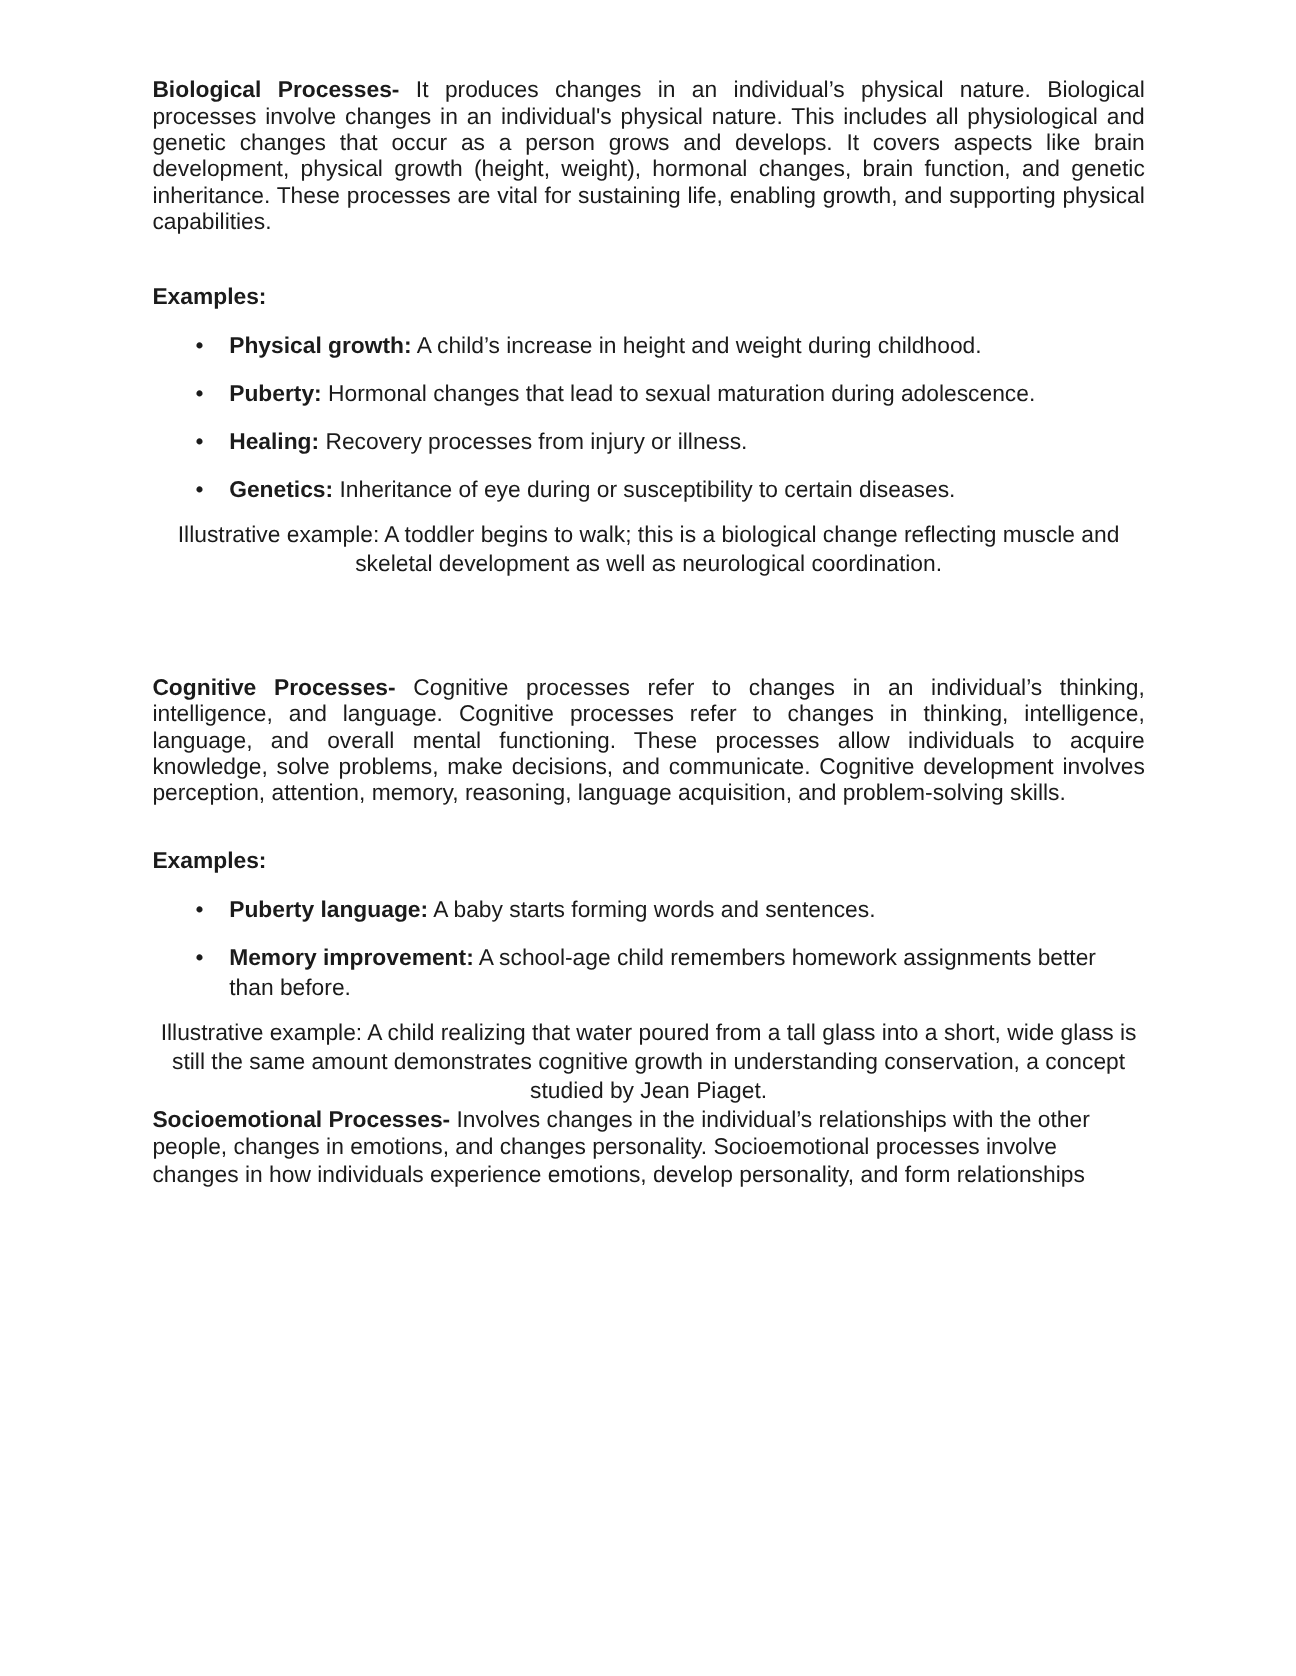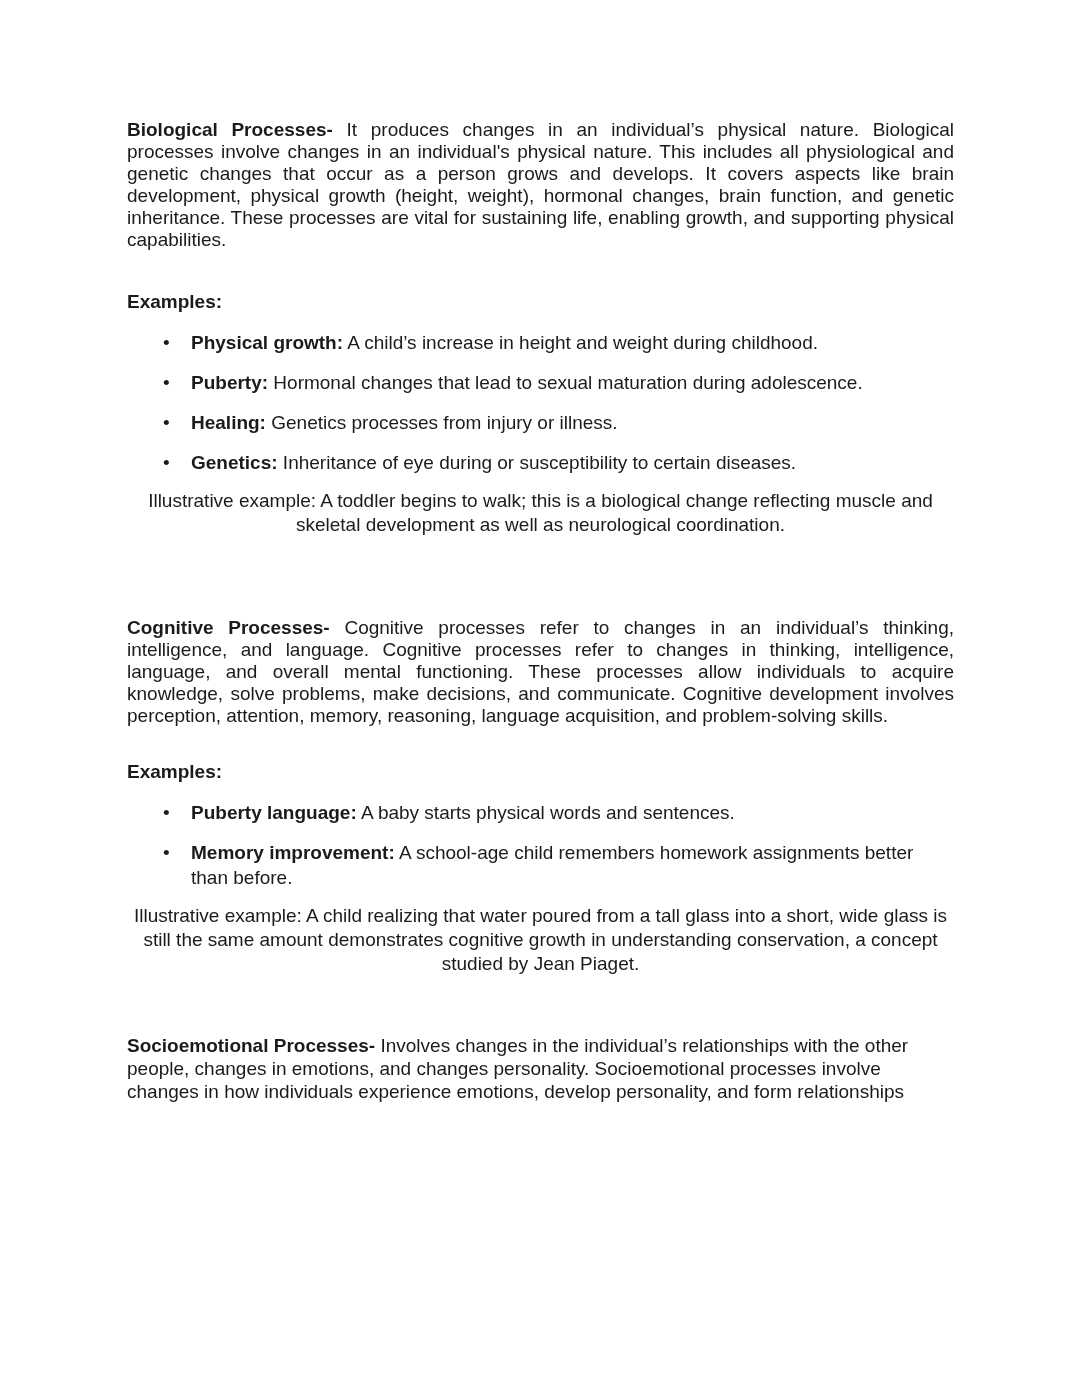--- a/index.html
+++ b/index.html
@@ -18,7 +18,7 @@
     box-sizing: border-box;
     width: 1080px;
     height: 1397px;
-    padding: 119px 126px 40px 127px;
+    padding: 65px 126px 40px 127px;
     background: #ffffff;
   }
   .para {

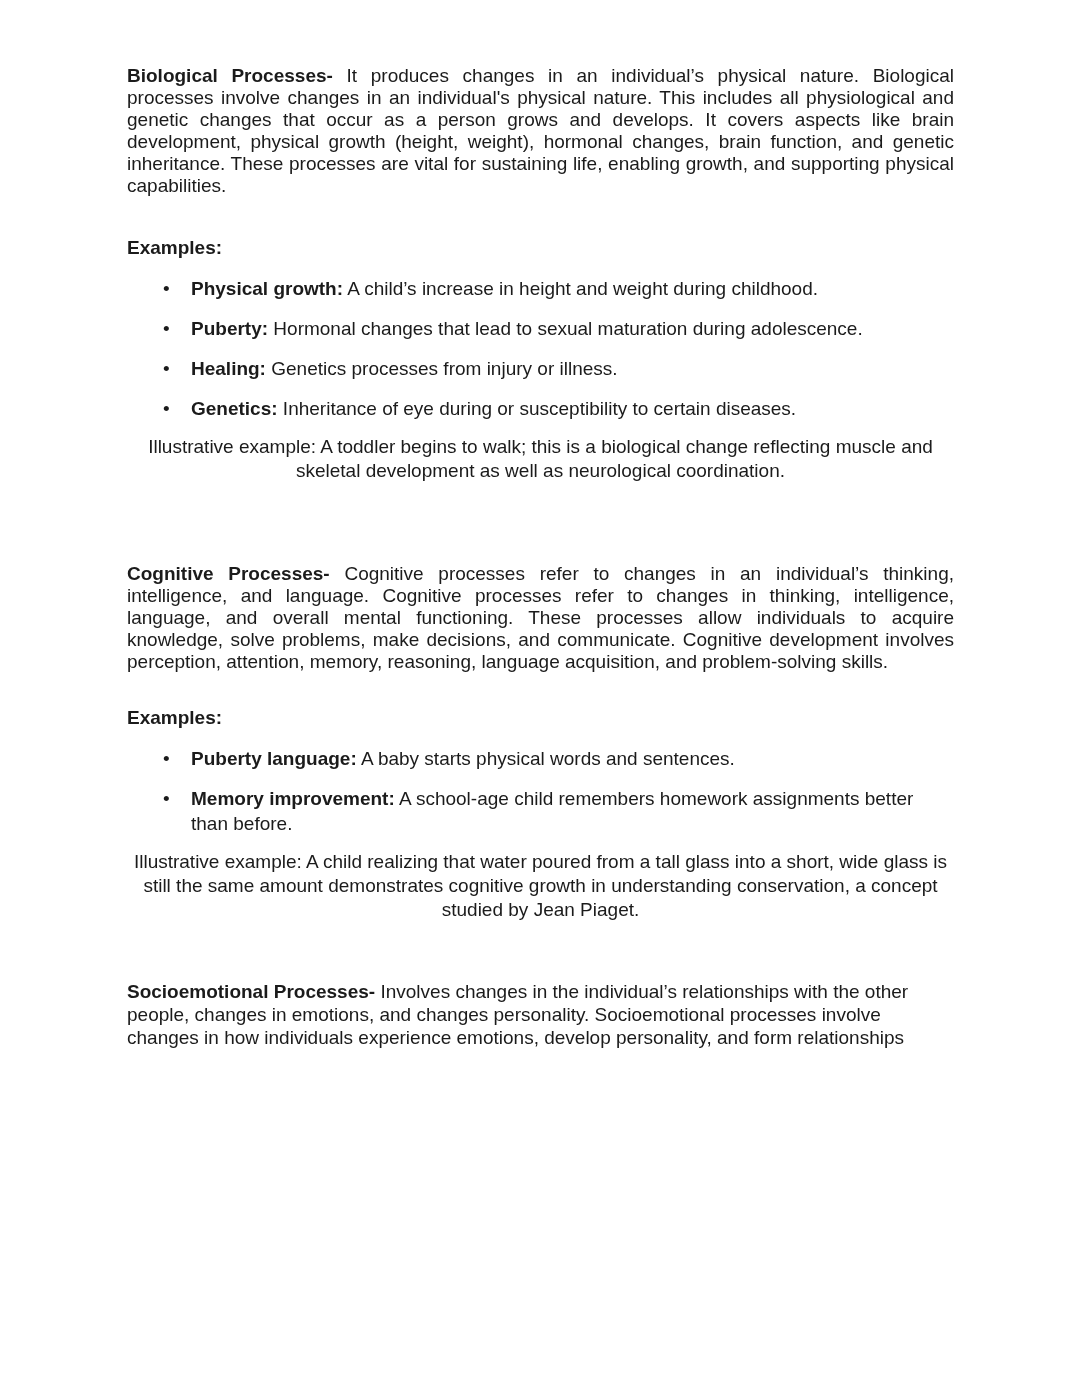--- a/index.html
+++ b/index.html
@@ -92,7 +92,7 @@
     <ul class="bullets">
       <li><span class="term">Physical growth:</span><span> A child’s increase in height and weight during childhood.</span></li>
       <li><span class="term">Puberty:</span><span> Hormonal changes that lead to sexual maturation during adolescence.</span></li>
-      <li><span class="term">Healing:</span><span> Genetics processes from injury or illness.</span></li>
+      <li><span class="term">Healing:</span><span> Recovery processes from injury or illness.</span></li>
       <li><span class="term">Genetics:</span><span> Inheritance of eye during or susceptibility to certain diseases.</span></li>
     </ul>
 

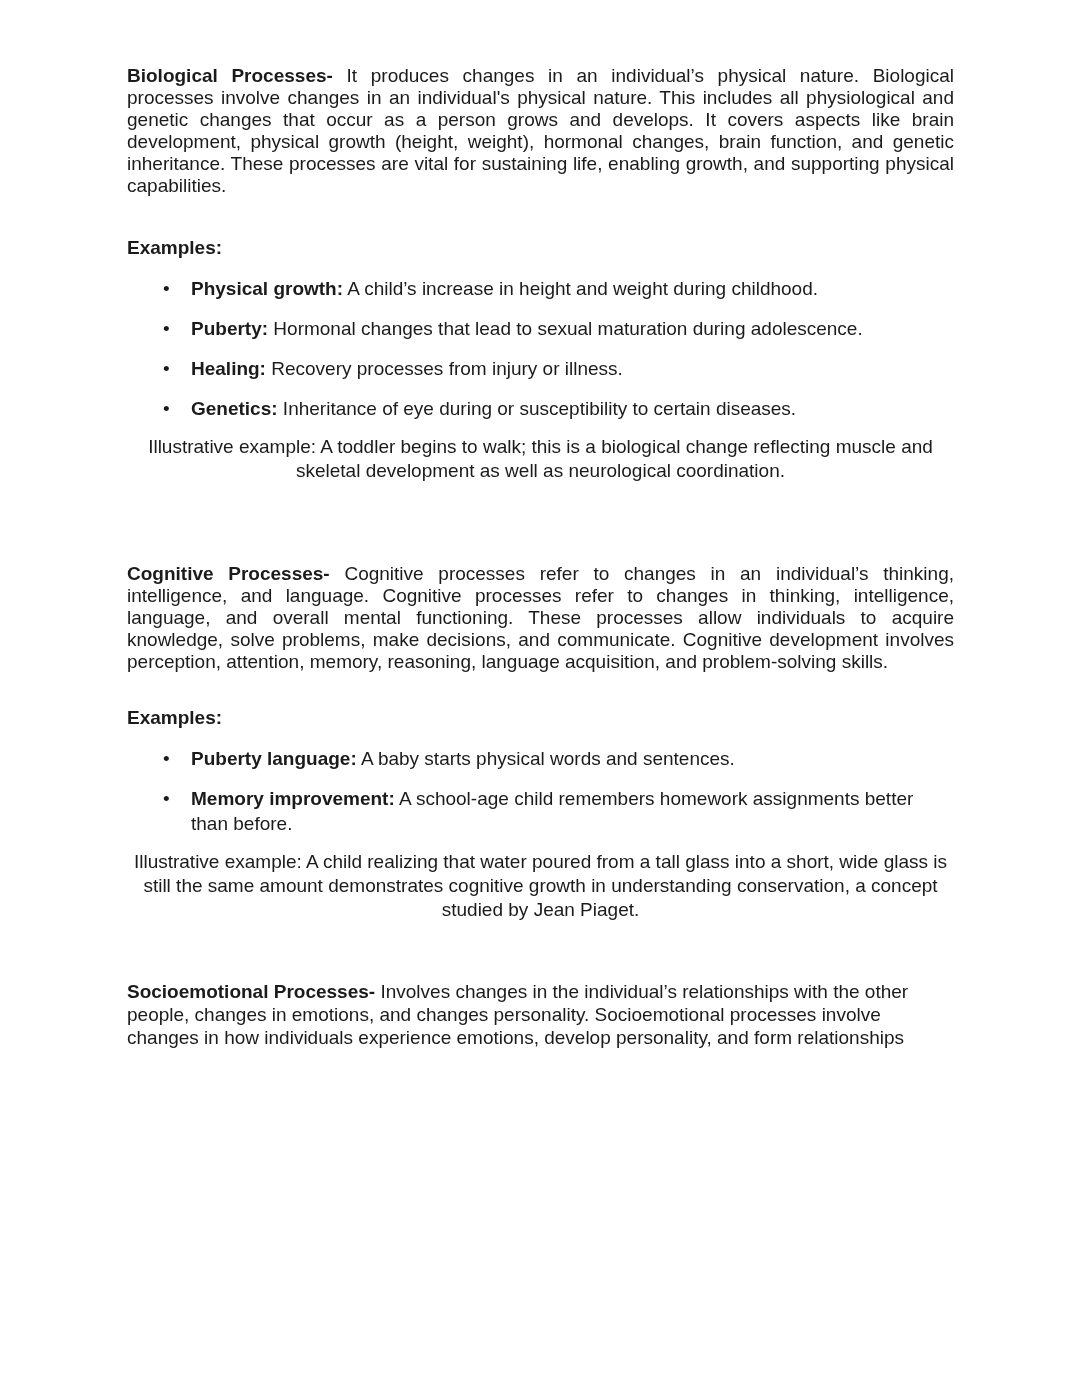--- a/index.html
+++ b/index.html
@@ -105,7 +105,7 @@
     <p class="examples-label second">Examples:</p>
 
     <ul class="bullets">
-      <li><span class="term">Puberty language:</span><span> A baby starts physical words and sentences.</span></li>
+      <li><span class="term">Puberty language:</span><span> A baby starts forming words and sentences.</span></li>
       <li><span class="term">Memory improvement:</span><span> A school-age child remembers homework assignments better than before.</span></li>
     </ul>
 

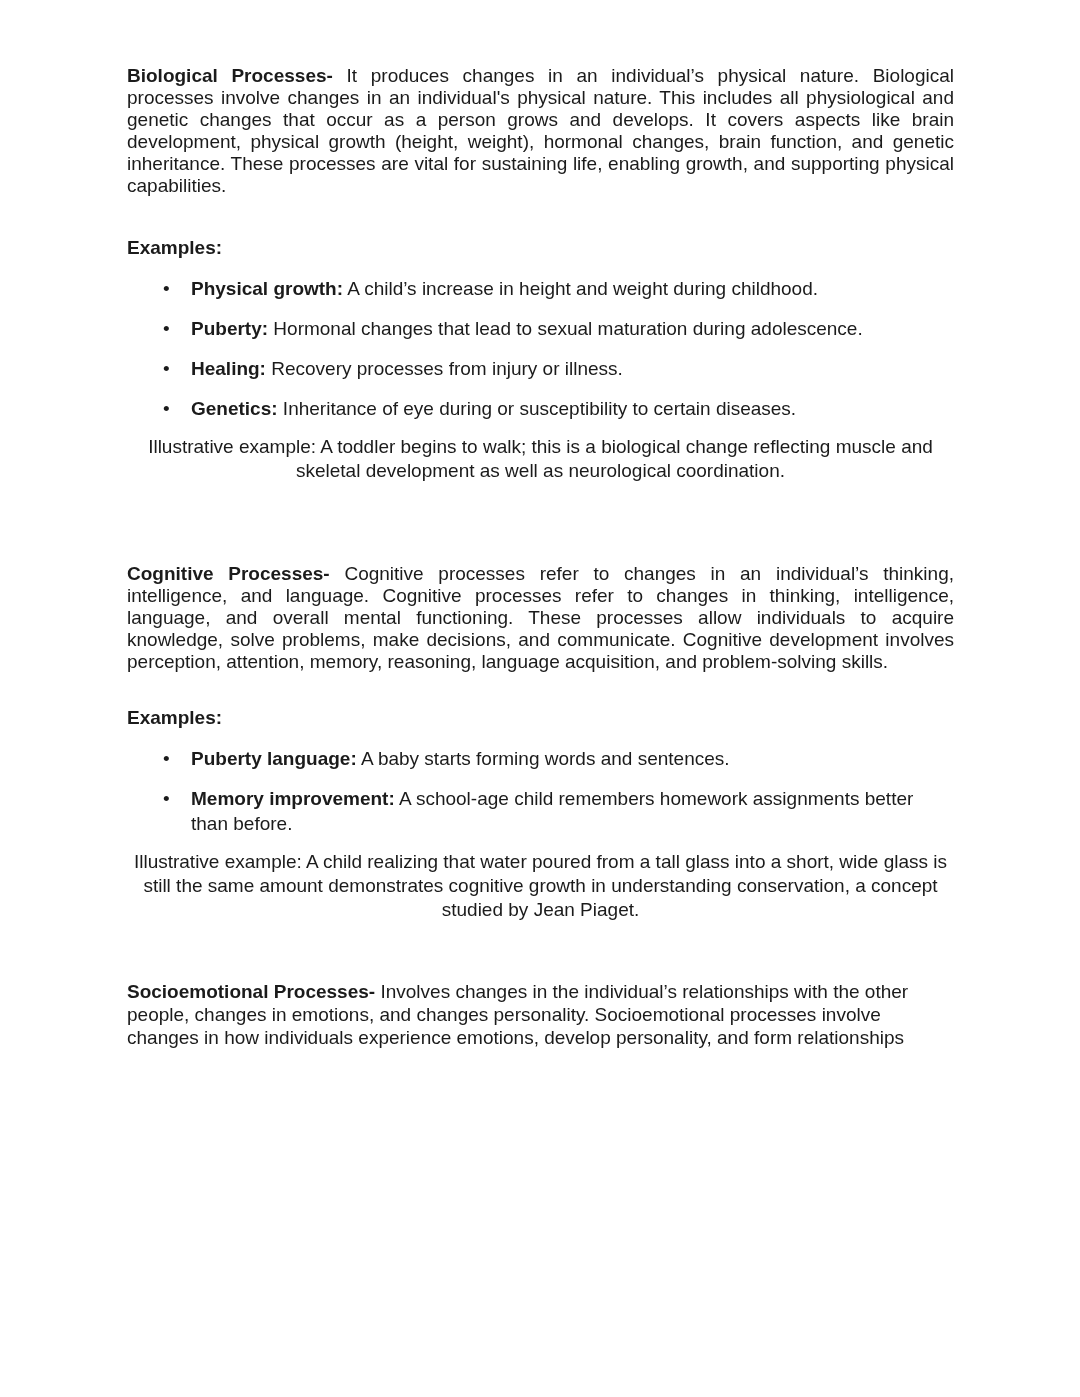--- a/index.html
+++ b/index.html
@@ -77,7 +77,7 @@
     margin: 14px 0 0 0;
   }
   .section-cognitive .para { margin-top: 80px; }
-  .section-socioemotional .para-left { margin-top: 58px; }
+  .section-socioemotional .para-left { }
 </style>
 </head>
 <body>

